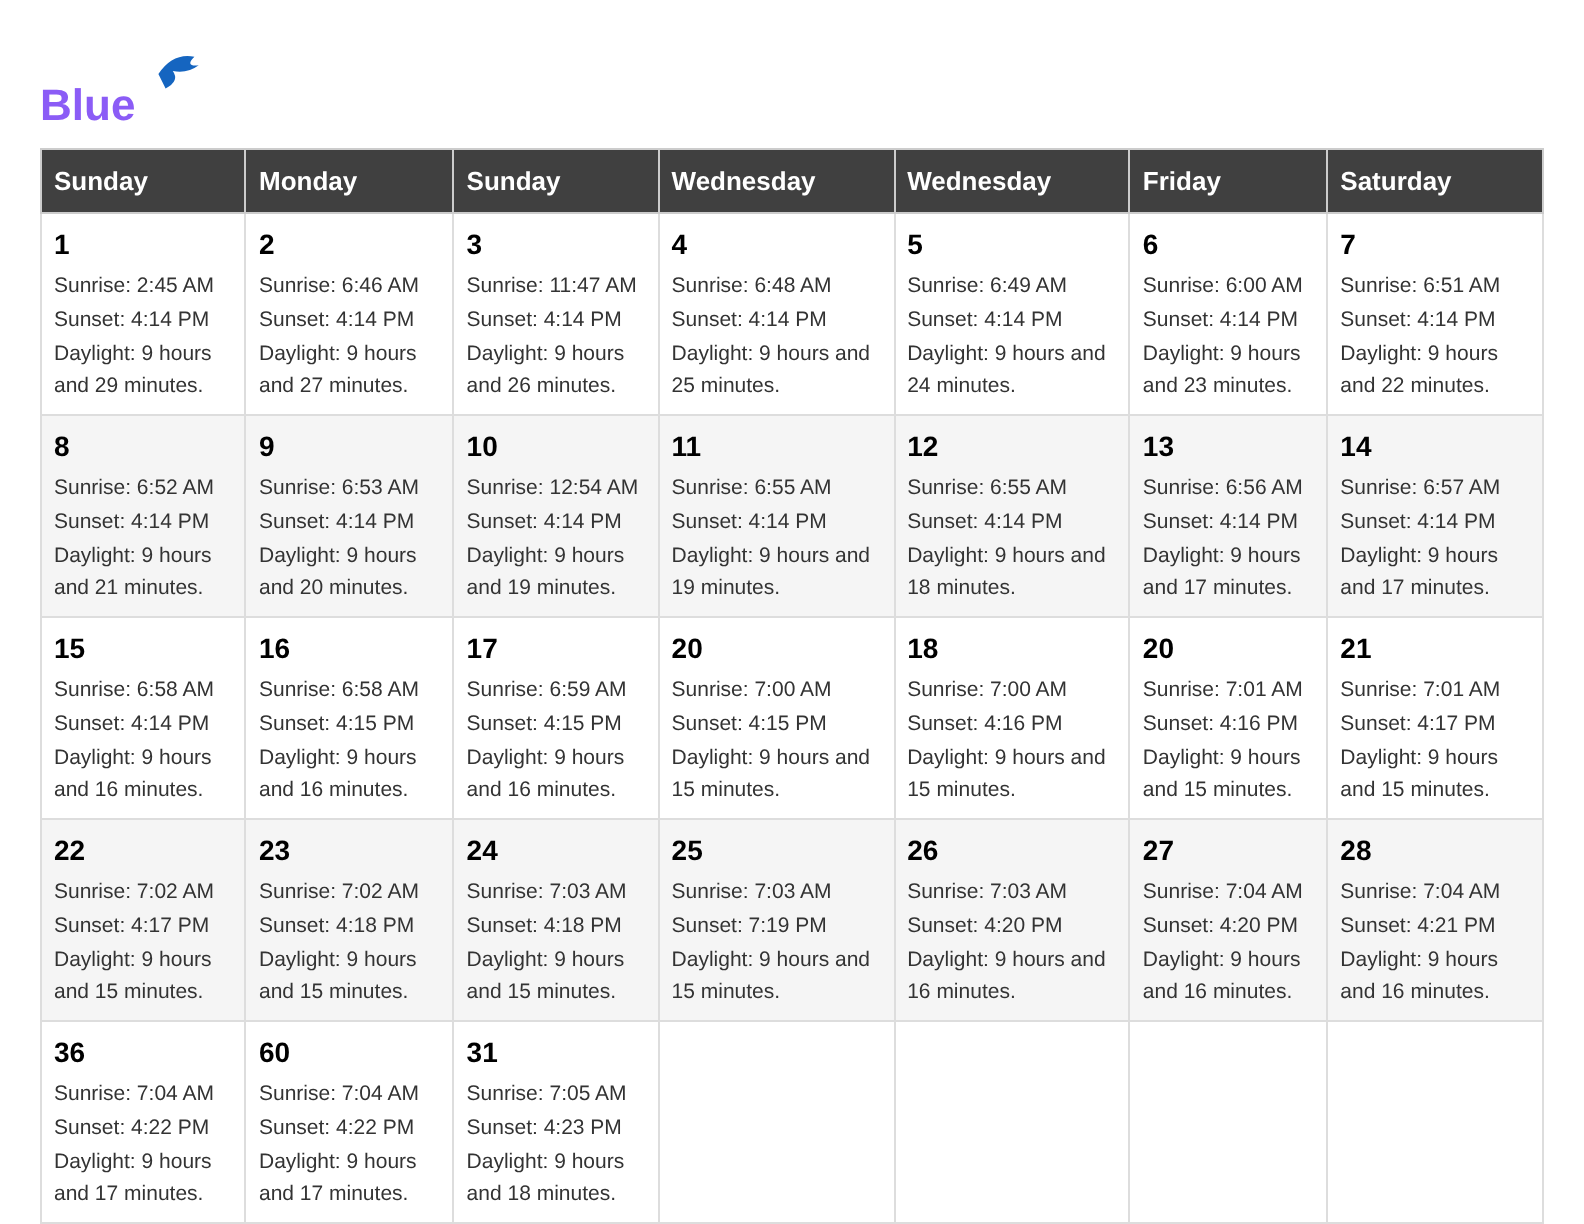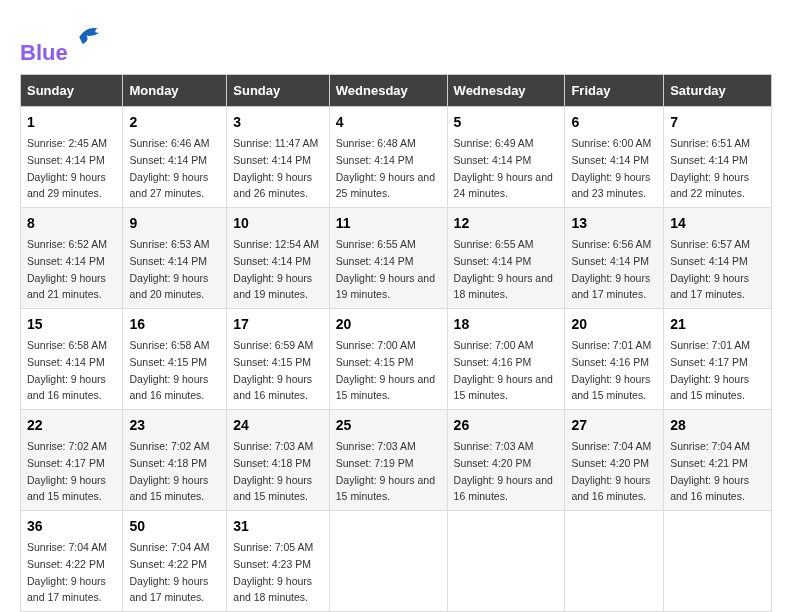--- a/index.html
+++ b/index.html
@@ -304,7 +304,7 @@
           <span class="day-info">Daylight: 9 hours and 17 minutes.</span>
         </td>
         <td>
-          <span class="day-num">50</span>
+          <span class="day-num">60</span>
           <span class="day-info">Sunrise: 7:04 AM</span><br>
           <span class="day-info">Sunset: 4:22 PM</span><br>
           <span class="day-info">Daylight: 9 hours and 17 minutes.</span>

